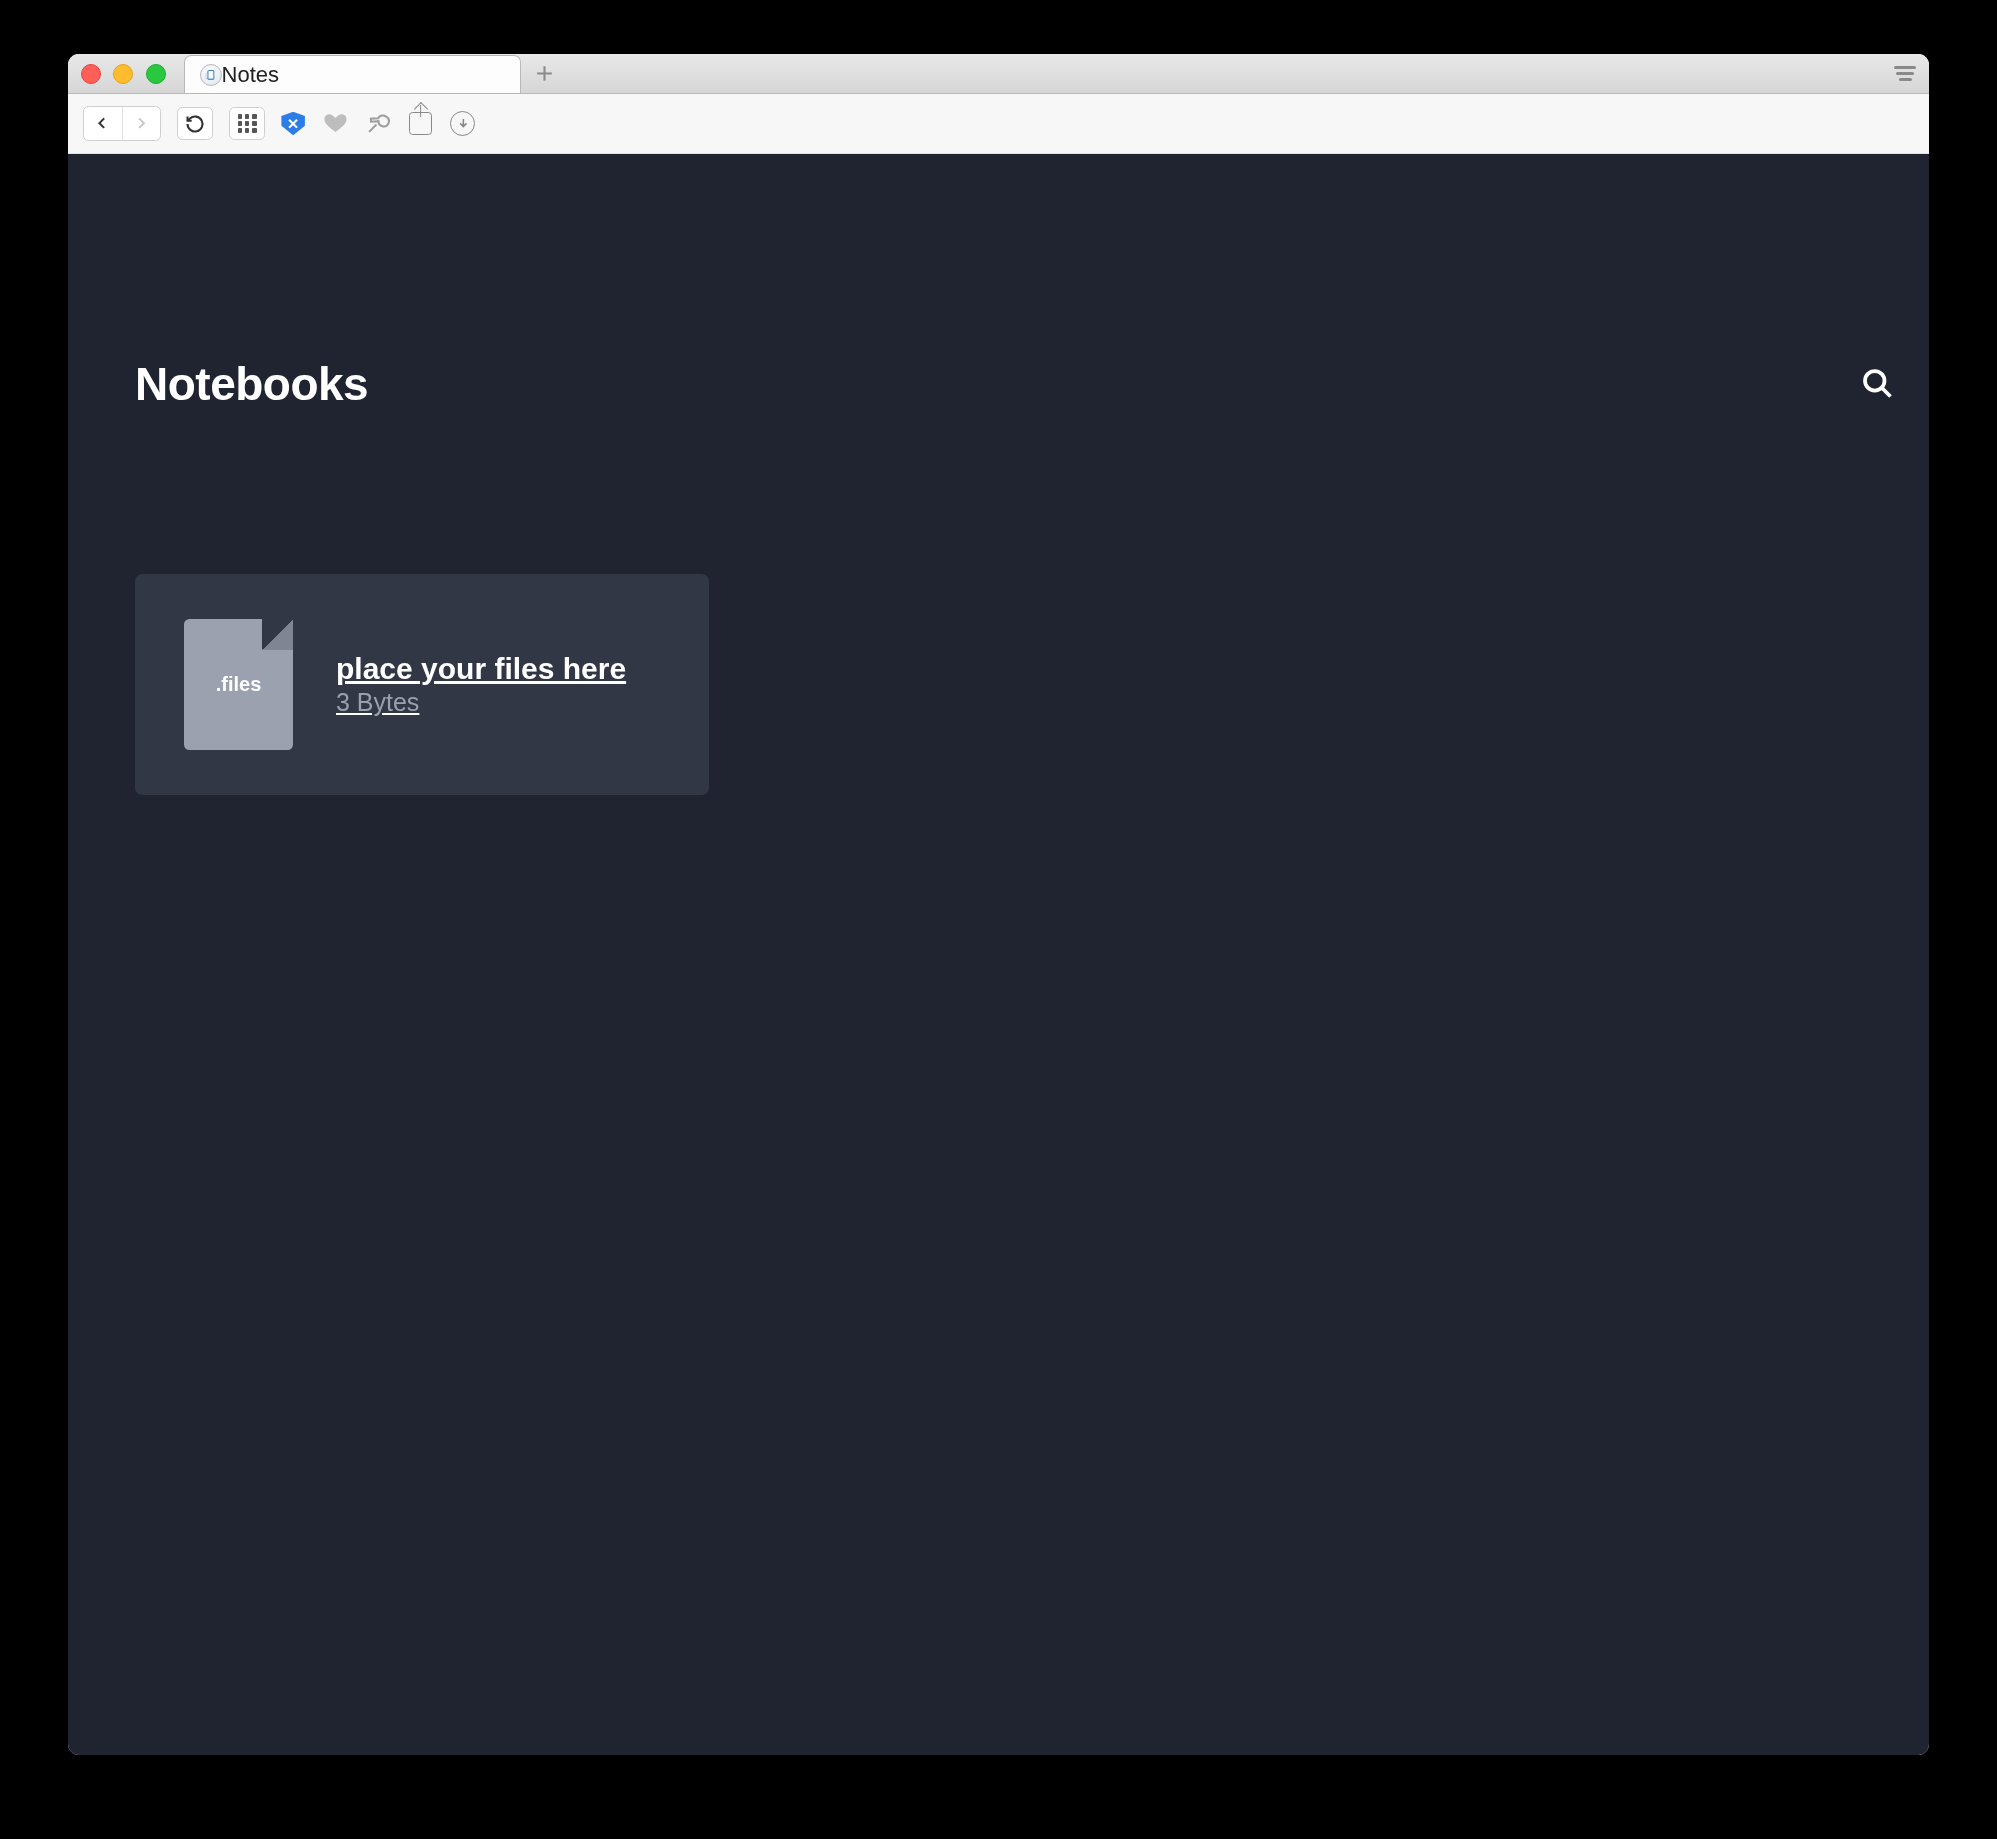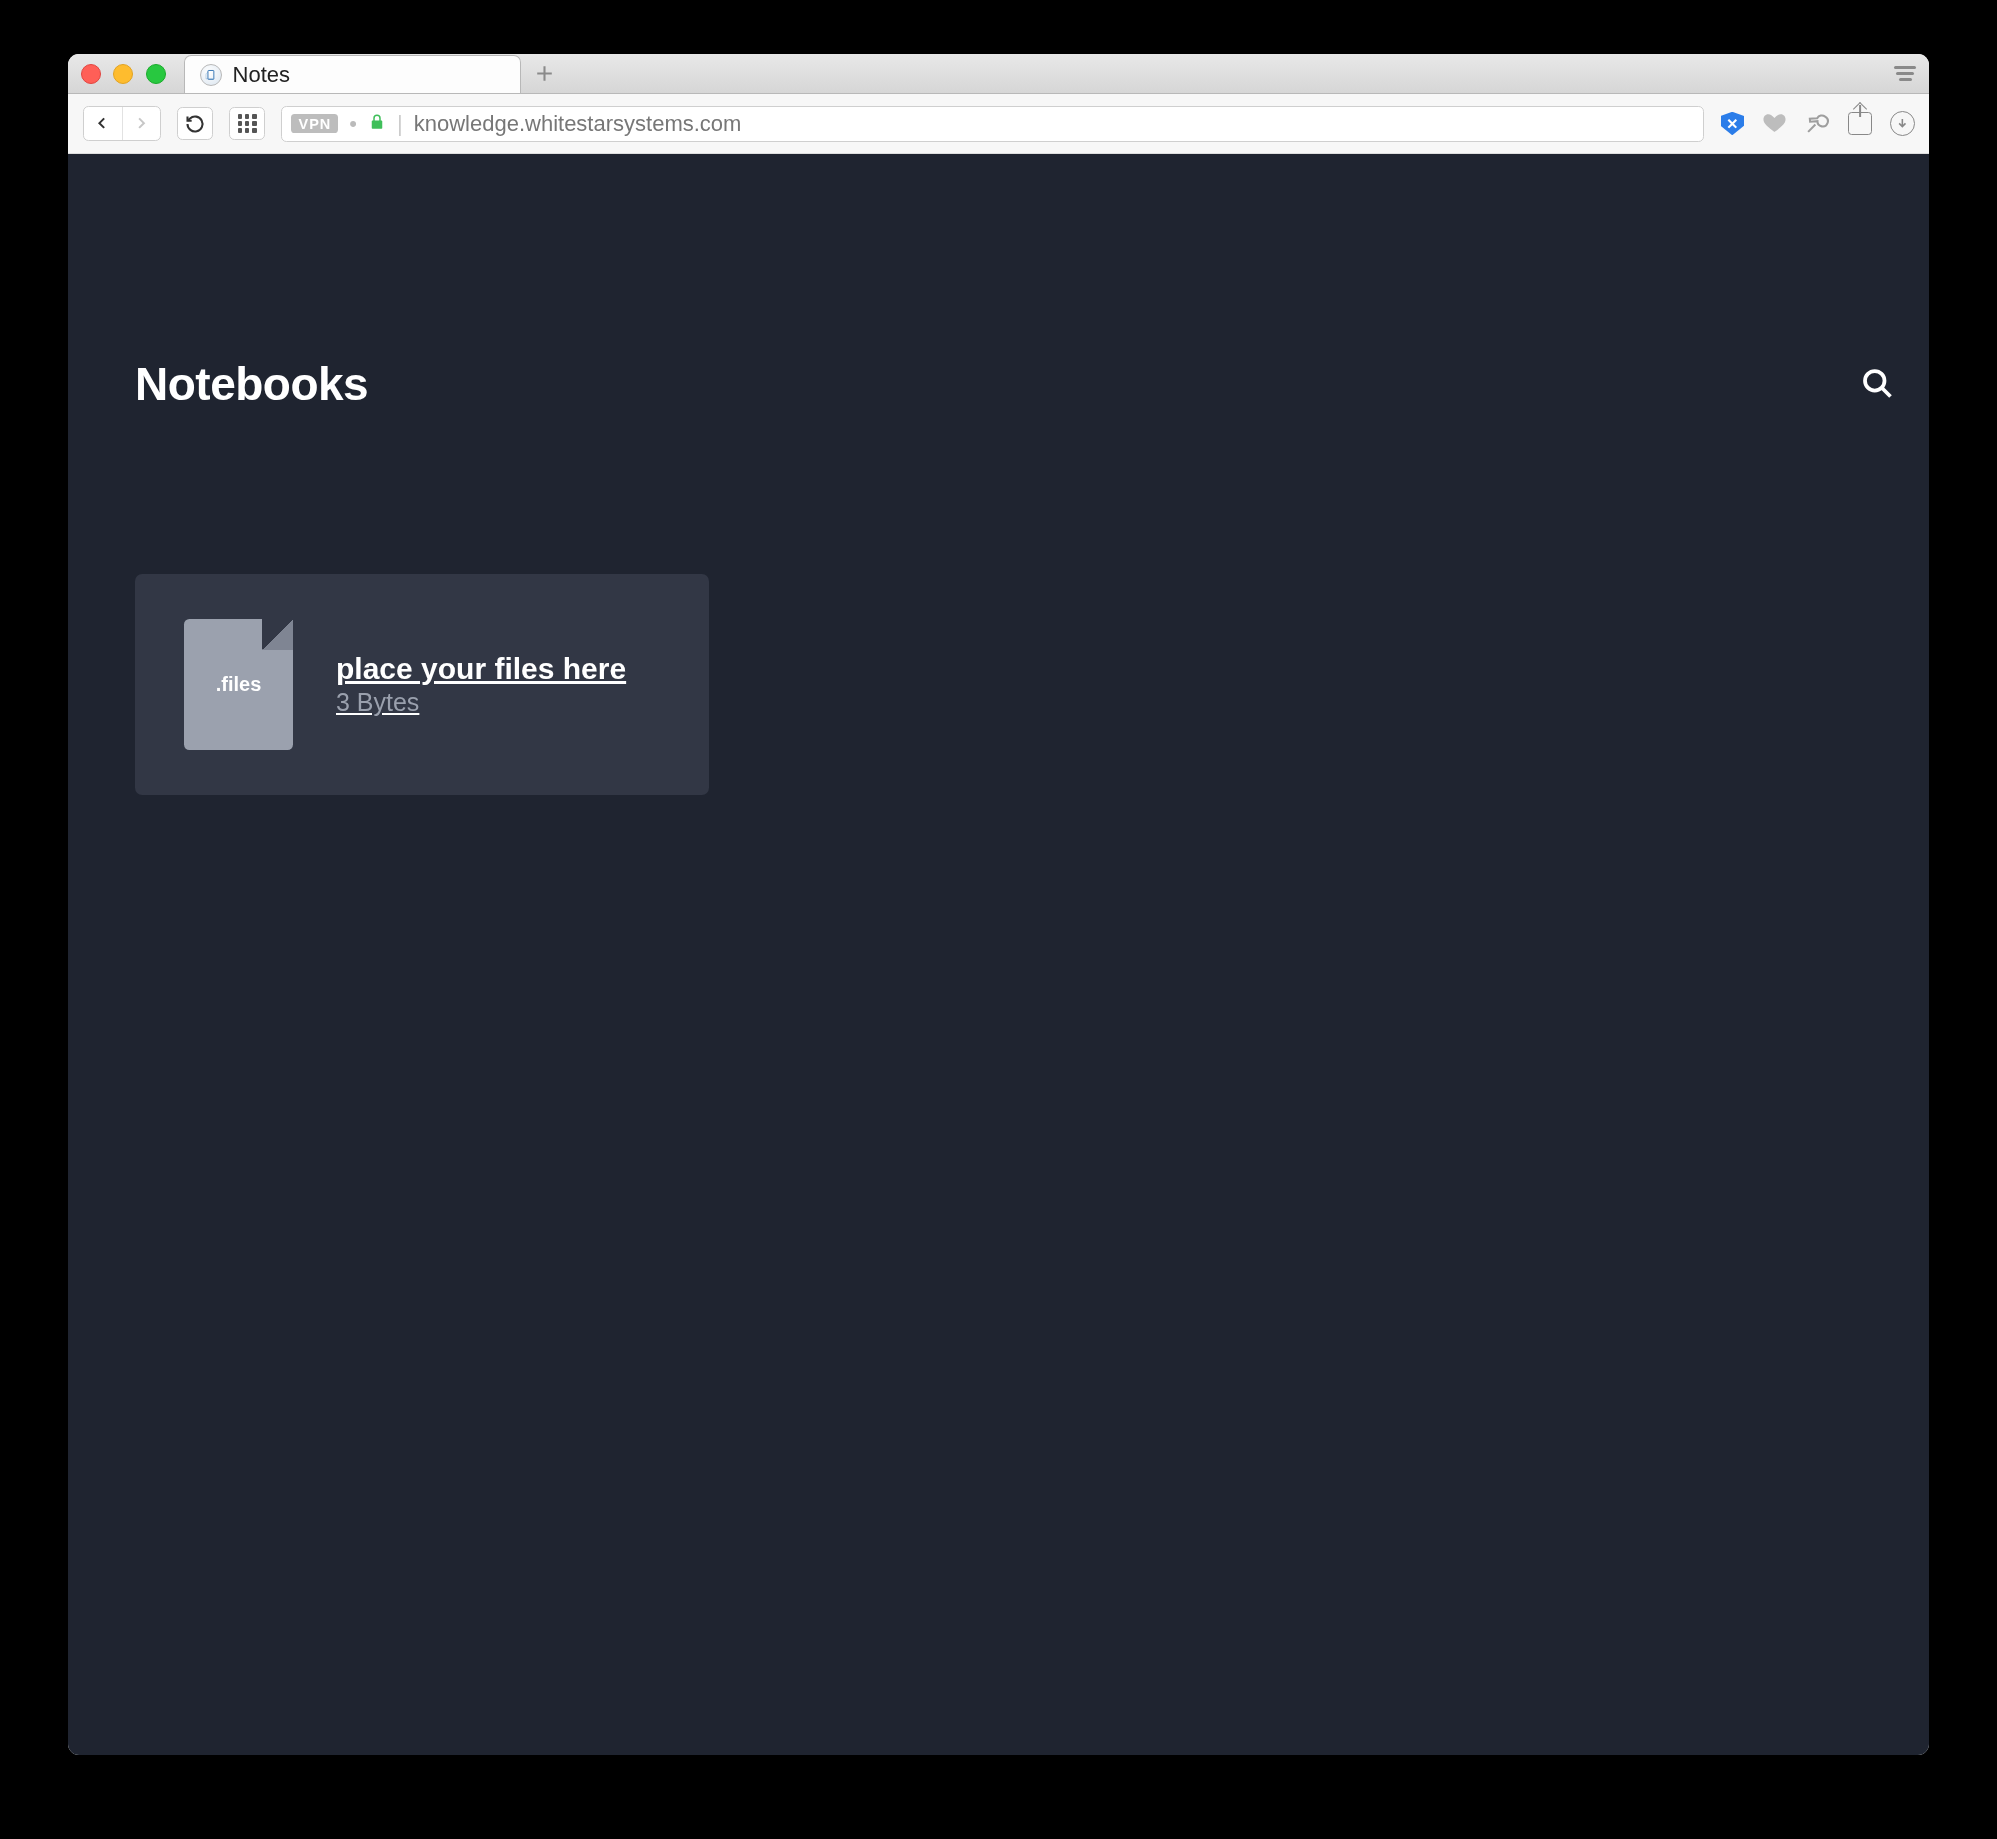--- a/index.html
+++ b/index.html
@@ -62,7 +62,6 @@
       align-items: center;
       padding: 0 14.5px;
       margin-top: 1.8px;
-      gap: 11px;
     }
     .favicon {
       width: 22px;

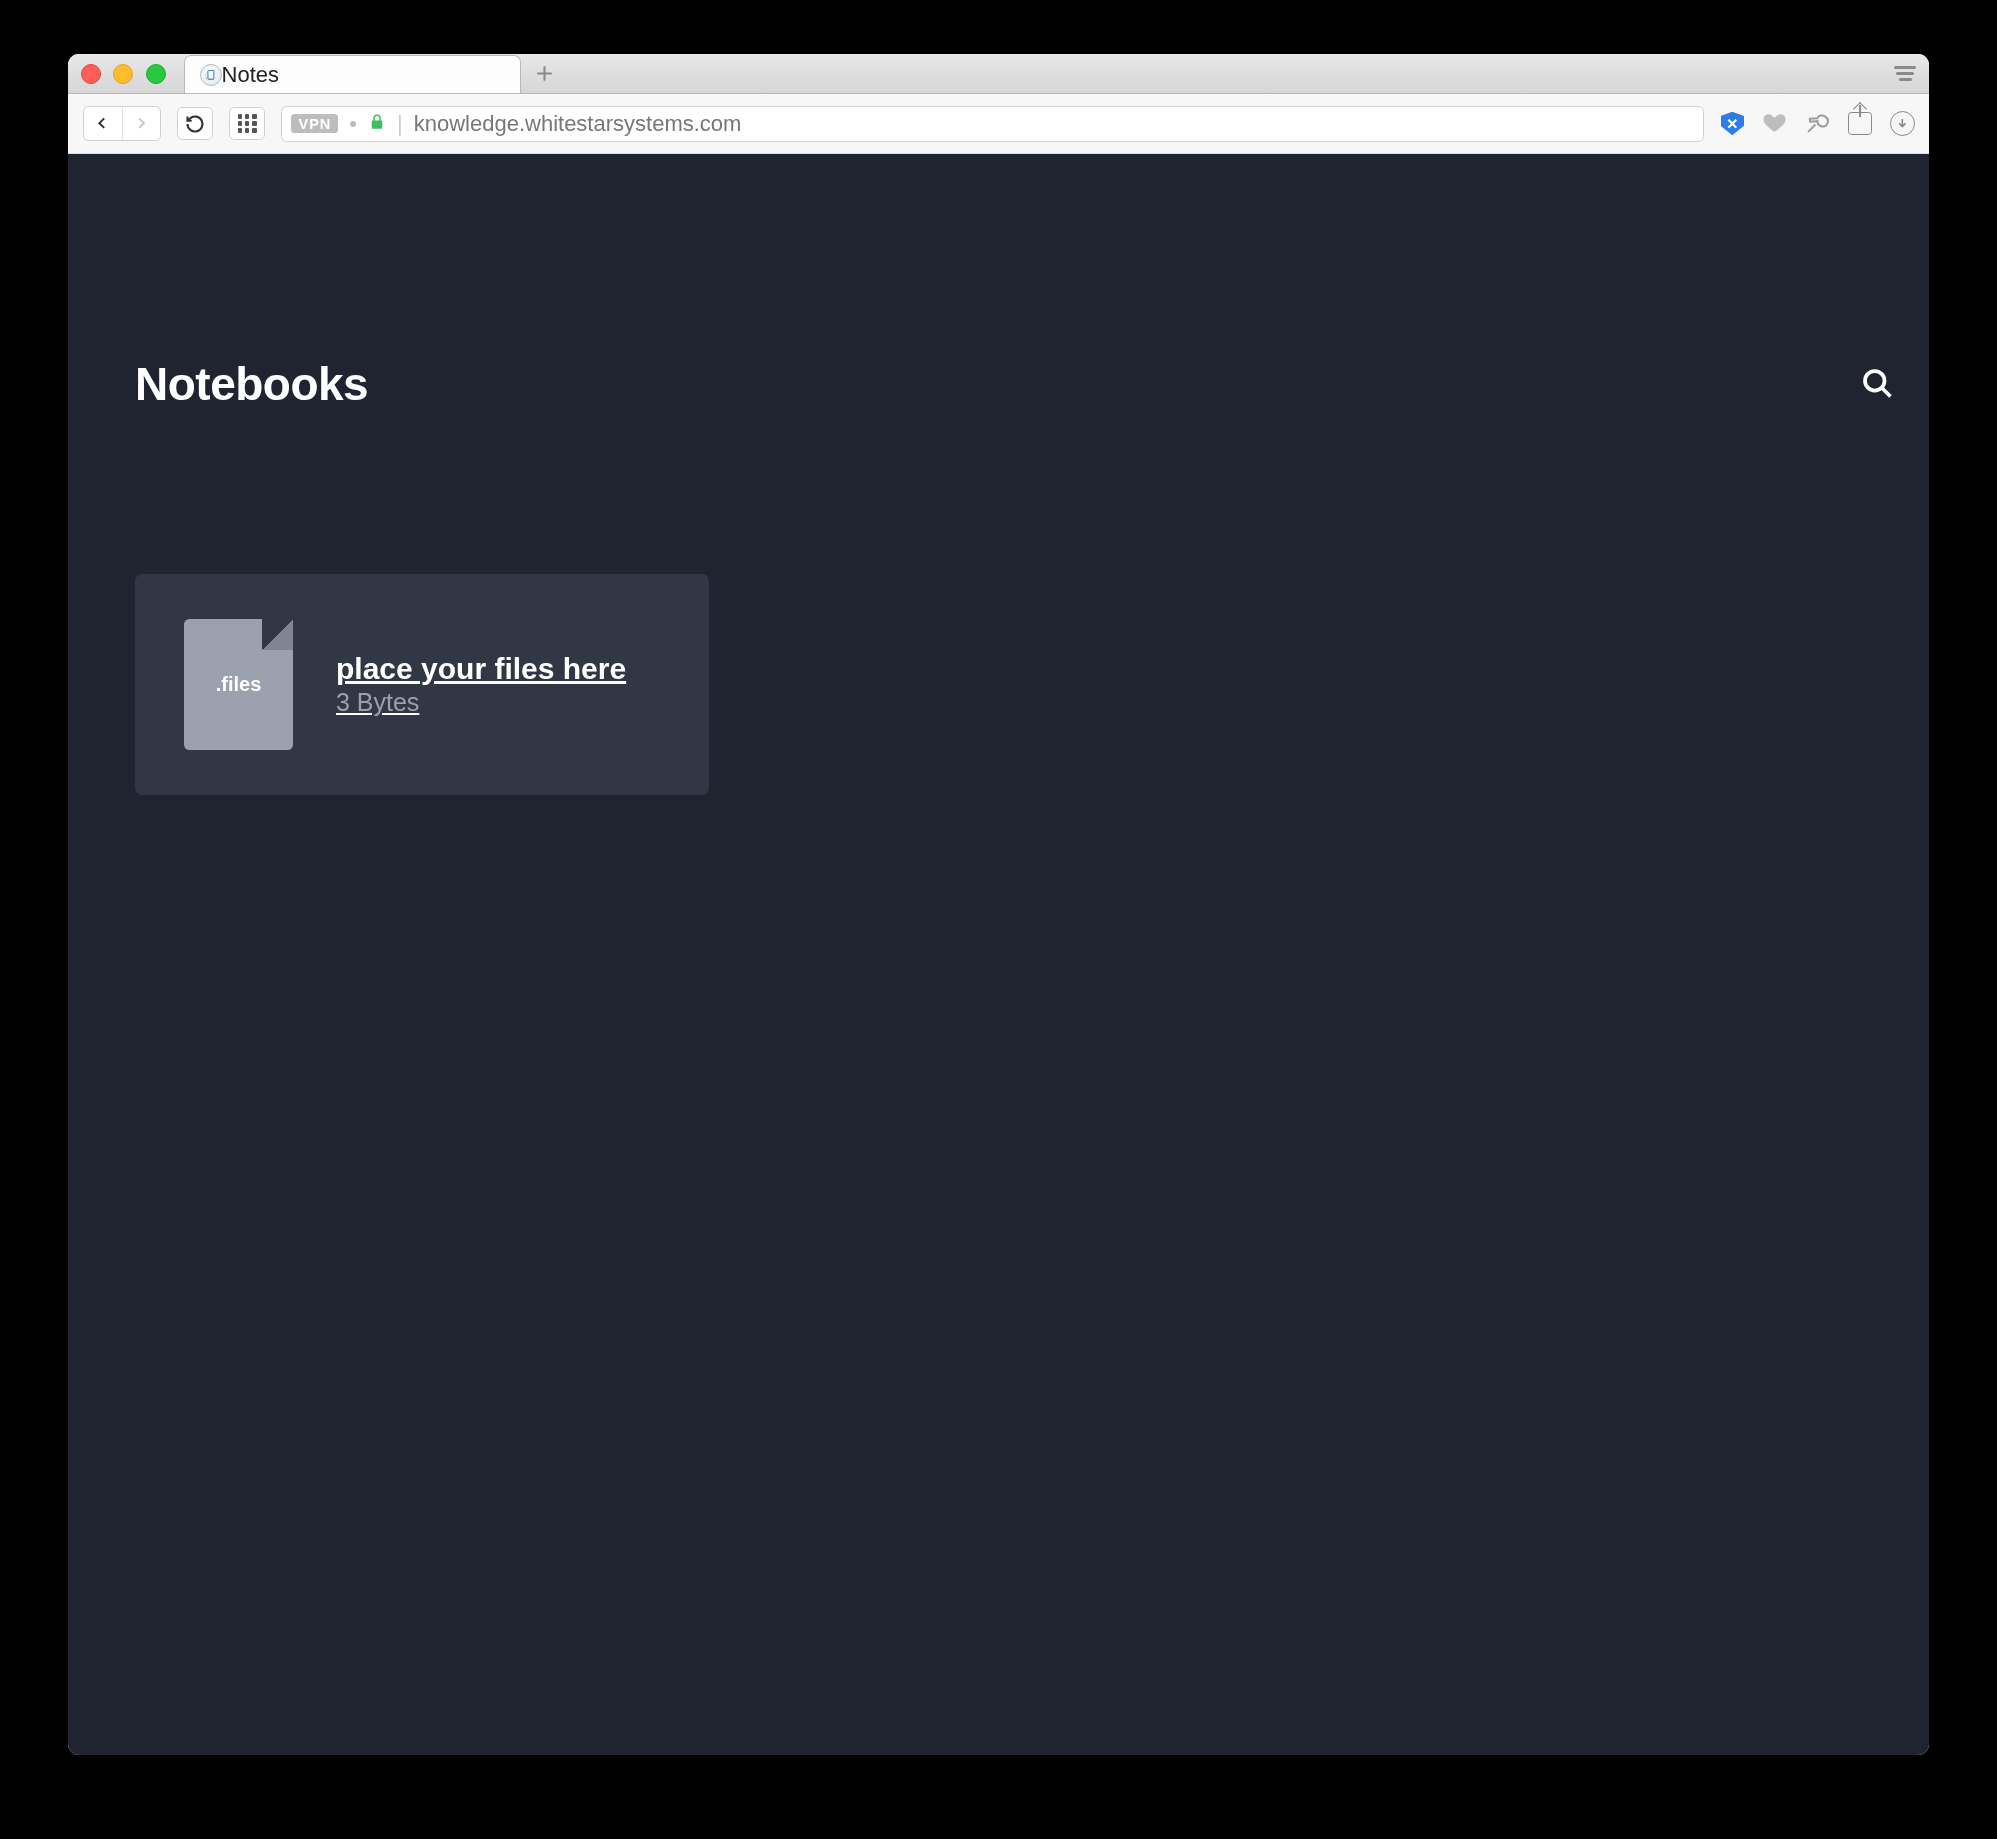--- a/index.html
+++ b/index.html
@@ -364,17 +364,6 @@
           <span></span>
       </div>
     </div>
-    <div class="addr-bar">
-      <span class="vpn-badge">VPN</span>
-      <span class="addr-sep">•</span>
-      <span class="lock-icon">
-        <svg width="18" height="18" viewBox="0 0 24 24" fill="#3fbf5a">
-            <path d="M7 10V7a5 5 0 0 1 10 0v3h1a1 1 0 0 1 1 1v9a1 1 0 0 1-1 1H6a1 1 0 0 1-1-1v-9a1 1 0 0 1 1-1h1zm2 0h6V7a3 3 0 0 0-6 0v3z"></path>
-          </svg>
-      </span>
-      <span class="addr-sep" style="color:#ccc;">|</span>
-      <span class="addr-text">knowledge.whitestarsystems.com</span>
-    </div>
     <div class="toolbar-right">
       <div class="shield-btn">
         <span>✕</span>

